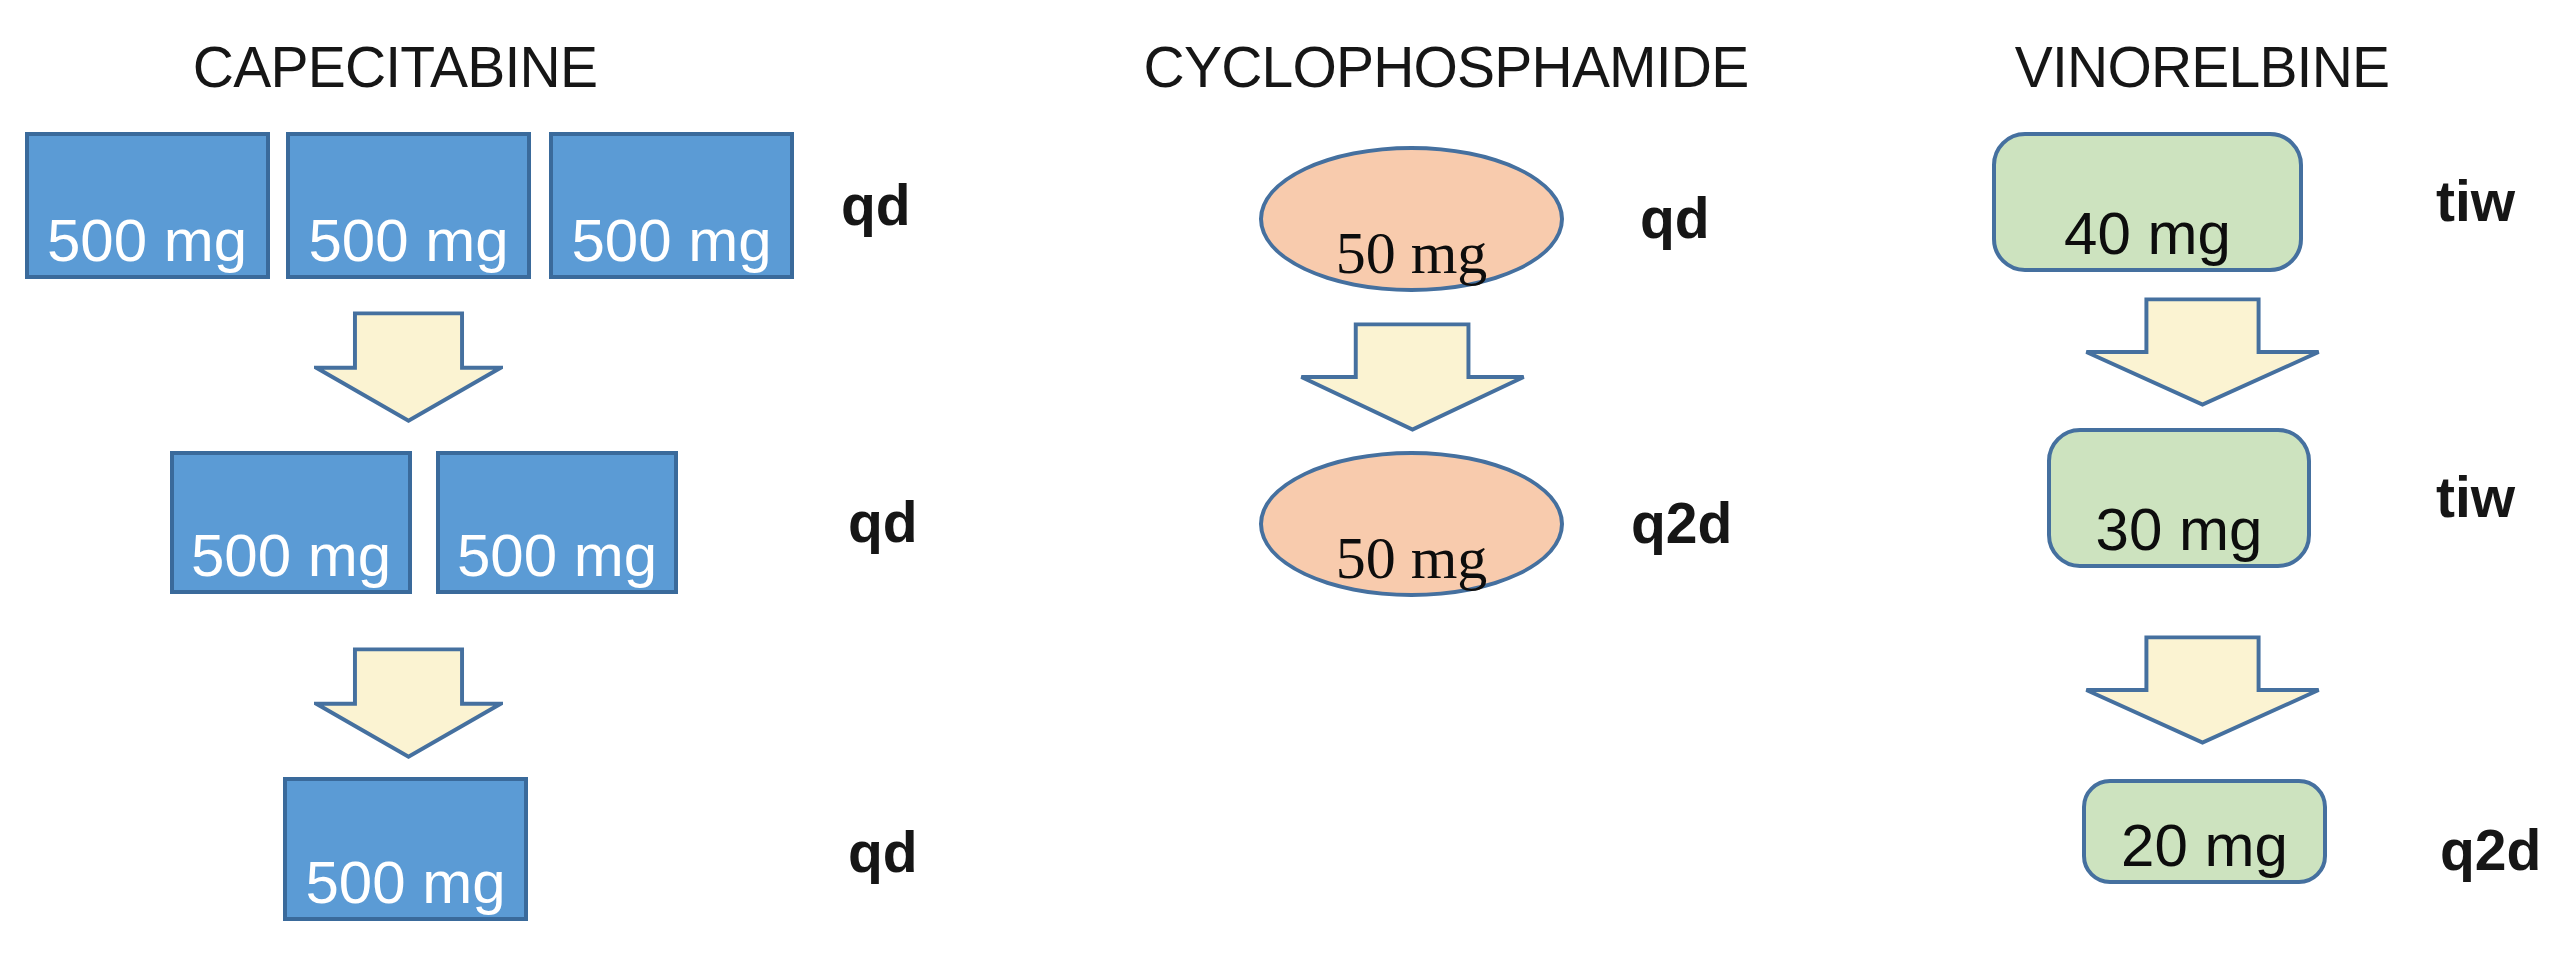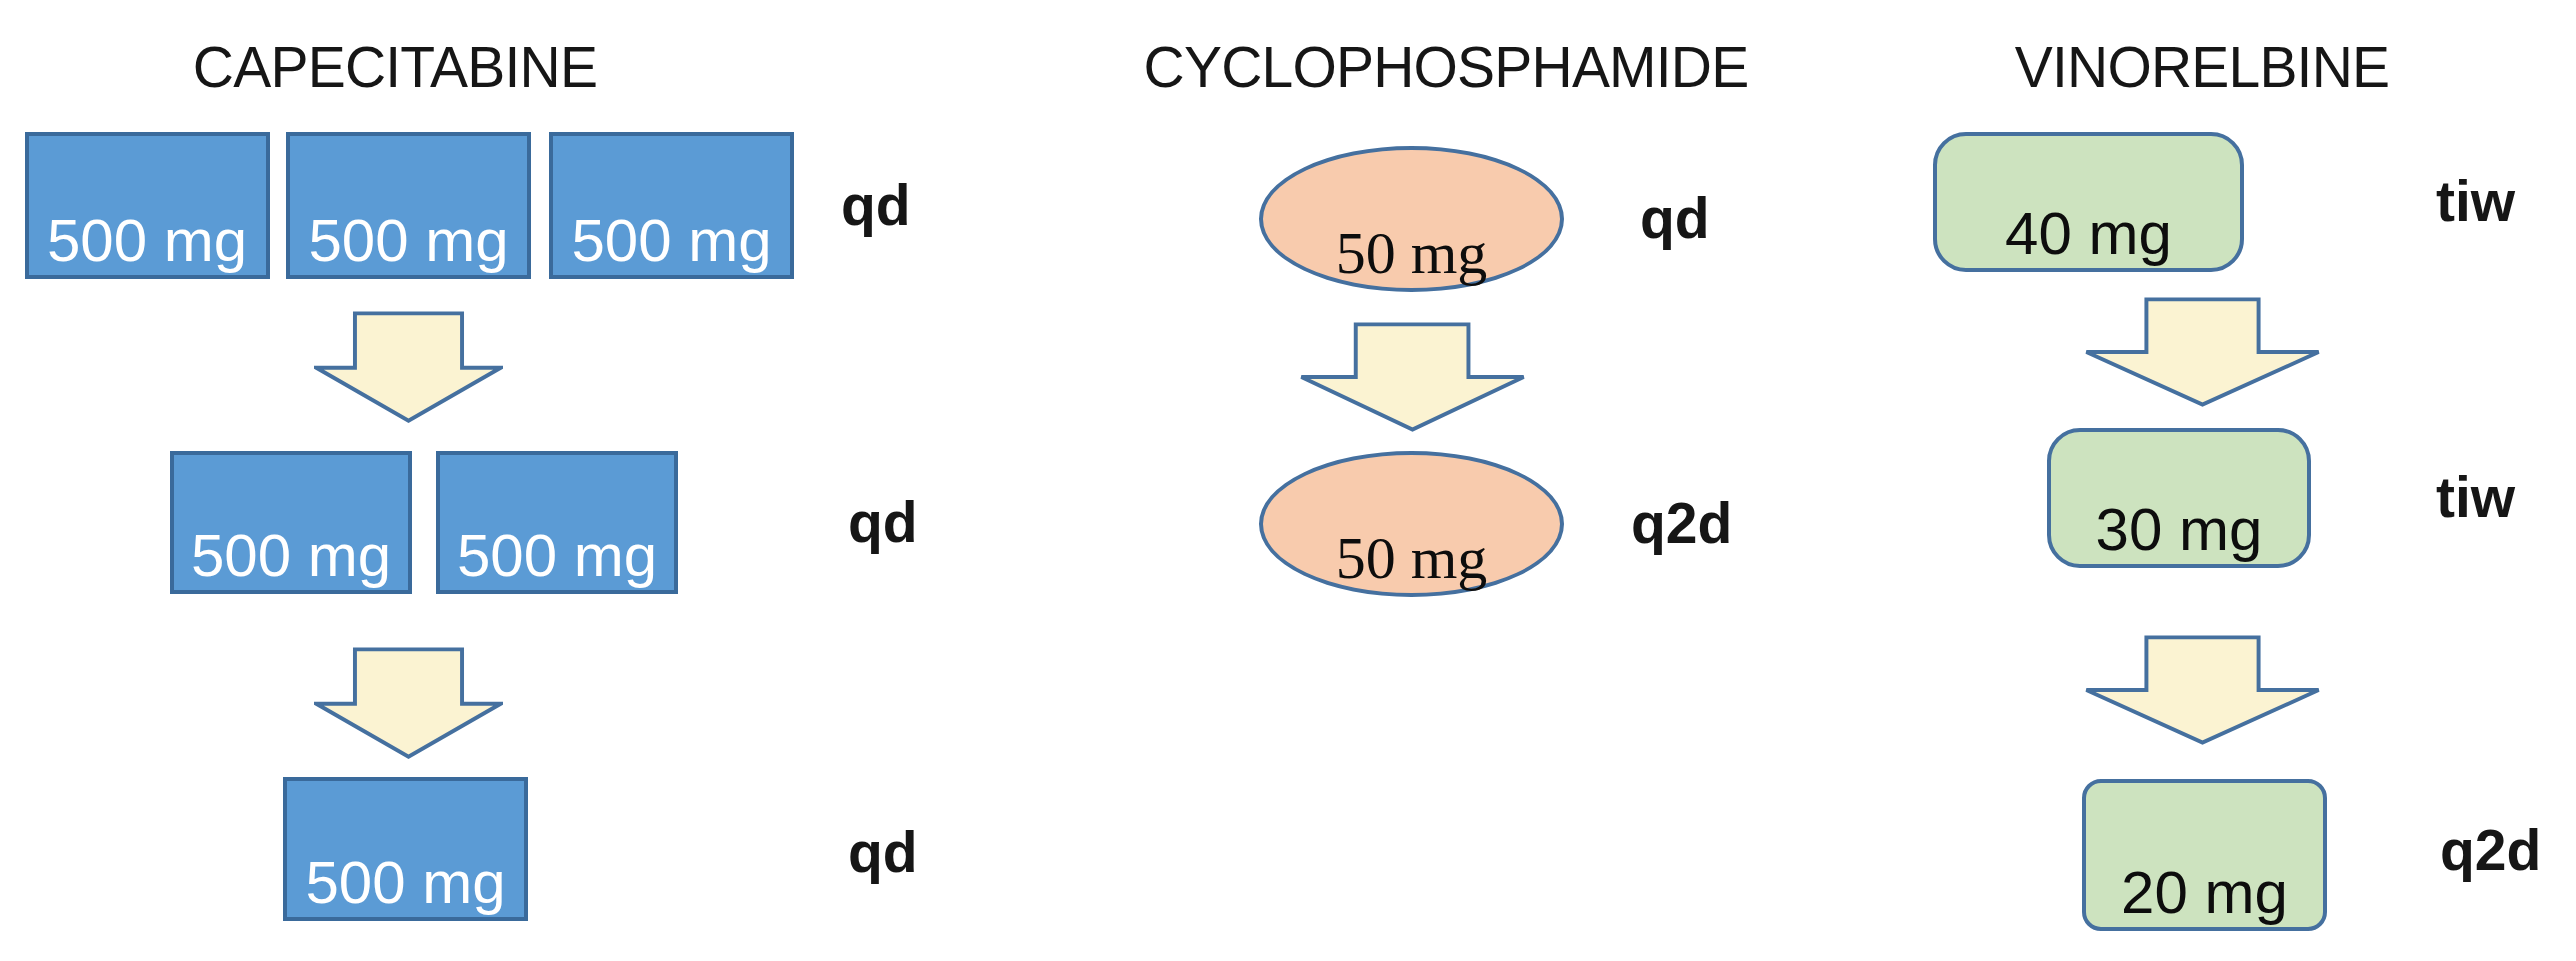--- a/index.html
+++ b/index.html
@@ -113,7 +113,7 @@
 
   <div class="col-title" style="left:2202px;top:36px">VINORELBINE</div>
 
-  <div class="shape rounded" style="left:1933px;top:132px;width:311px;height:140px">
+  <div class="shape rounded" style="left:1992px;top:132px;width:311px;height:140px">
     <span>40 mg</span>
   </div>
   <div class="freq" style="left:2436px;top:170px">tiw</div>

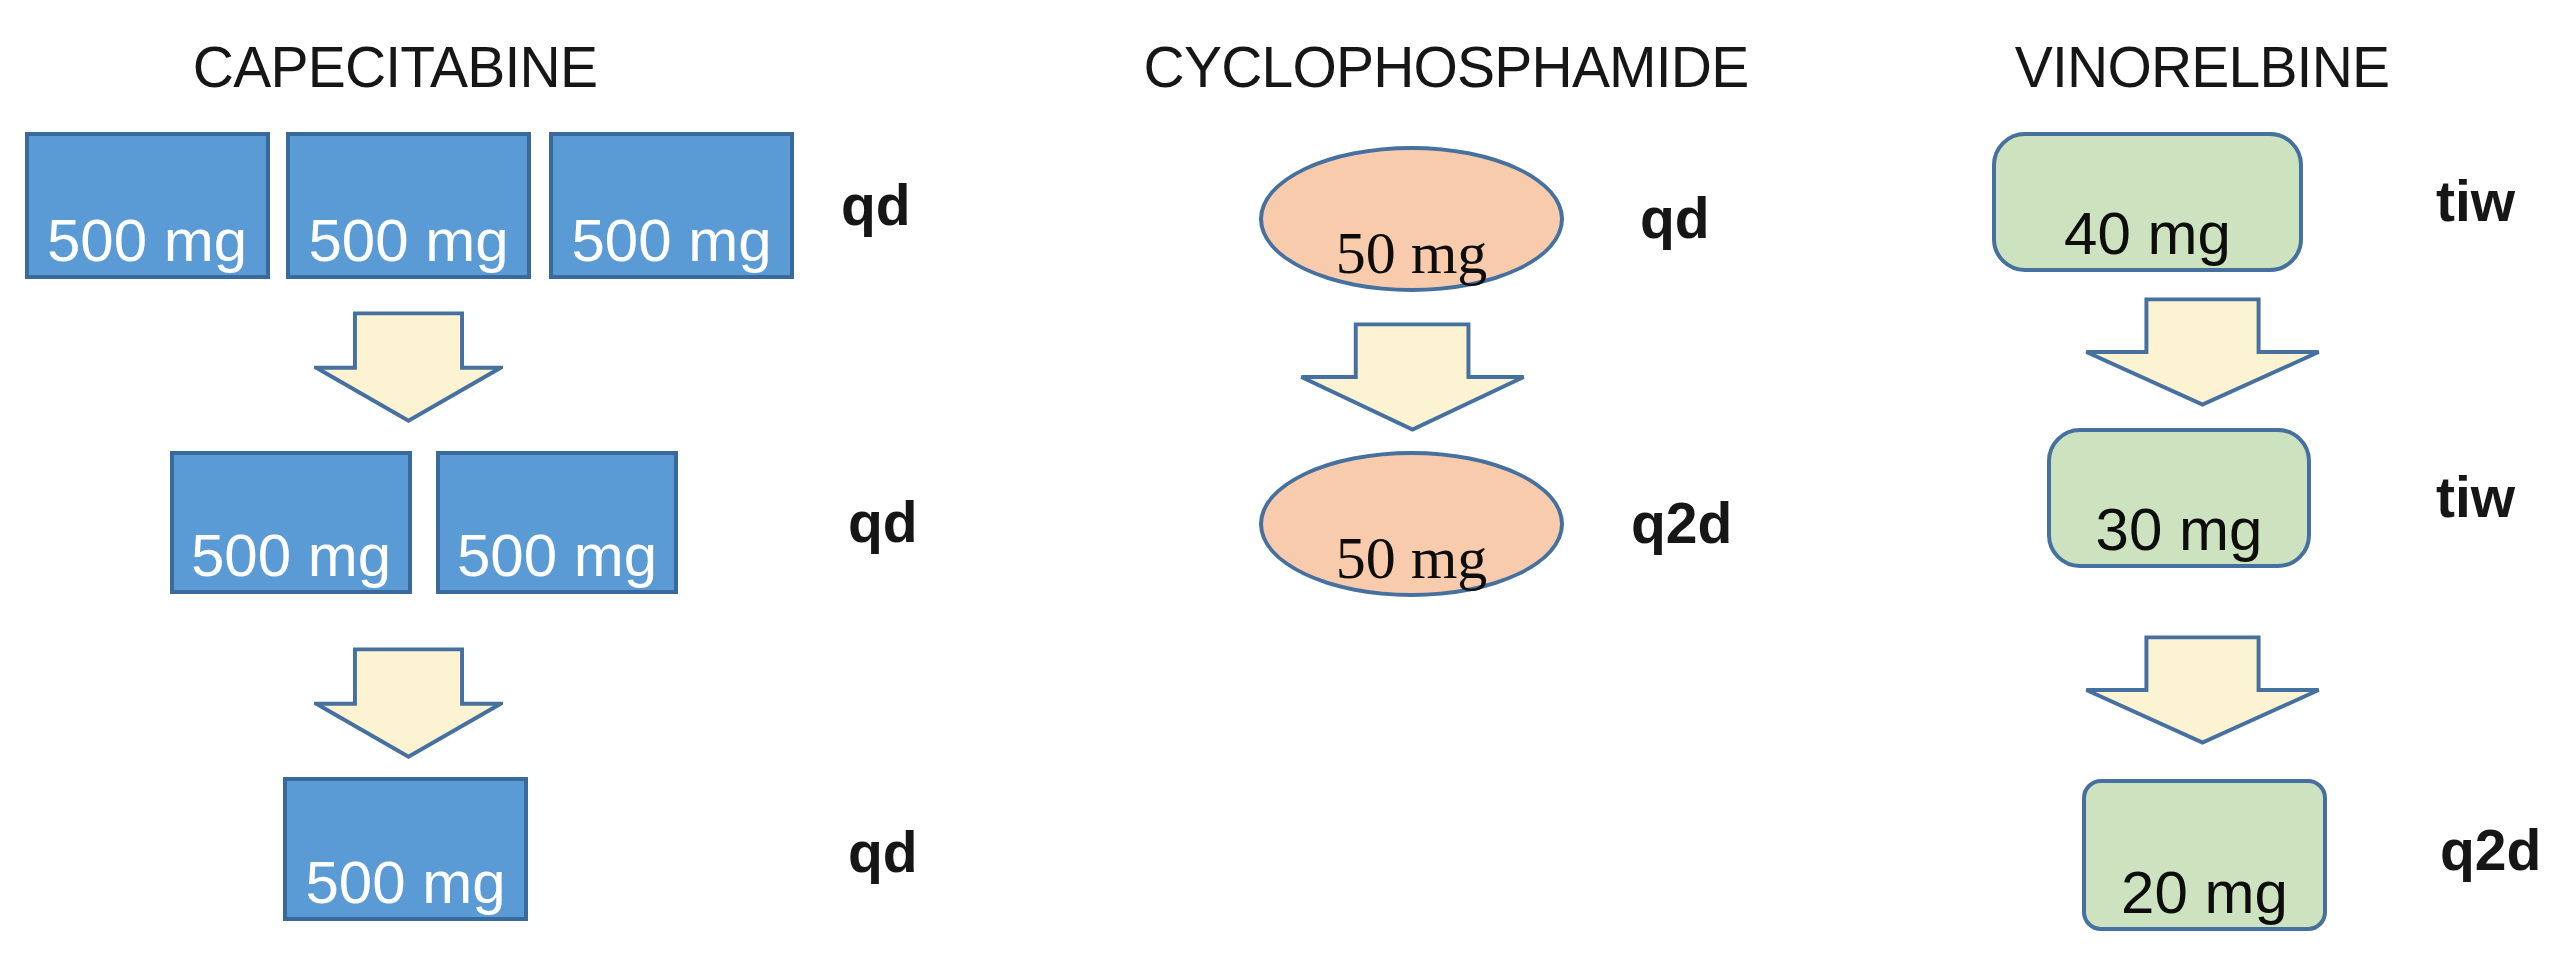--- a/index.html
+++ b/index.html
@@ -135,7 +135,7 @@
     </svg>
   </div>
 
-  <div class="shape rounded" style="left:2082px;top:779px;width:245px;height:152px;border-radius:19px">
+  <div class="shape rounded" style="left:2082px;top:779px;width:245px;height:105px;border-radius:28px">
     <span>20 mg</span>
   </div>
   <div class="freq" style="left:2440px;top:819px">q2d</div>

